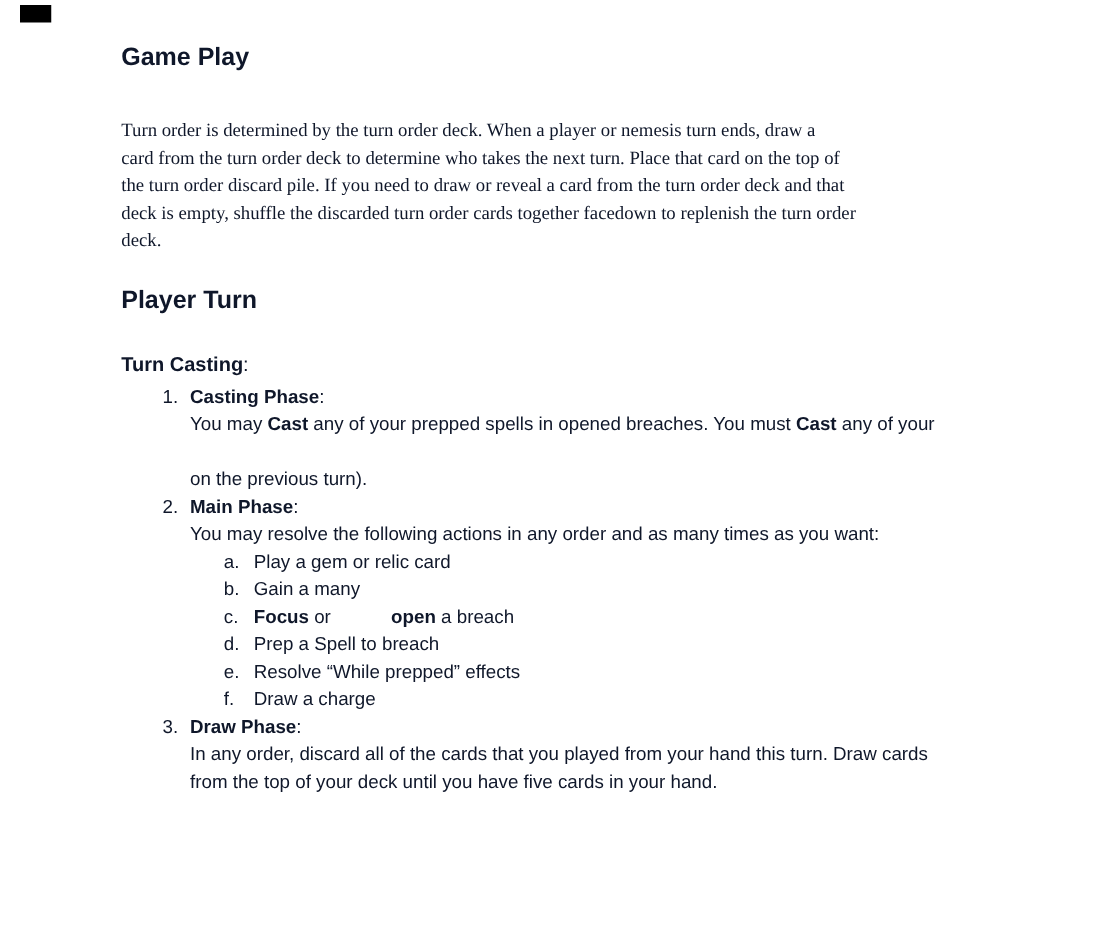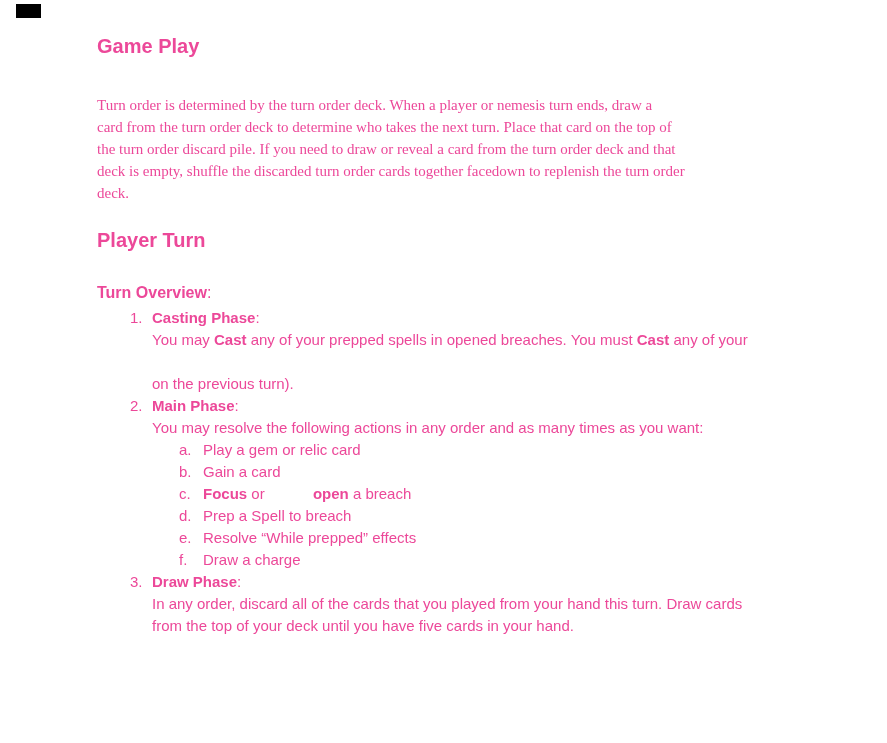--- a/index.html
+++ b/index.html
@@ -12,7 +12,7 @@
     font-family: "Liberation Sans", sans-serif;
     font-size: 15px;
     line-height: 22px;
-    color: #ec4899;
+    color: #0f172a;
   }
   .corner-mark {
     position: absolute;

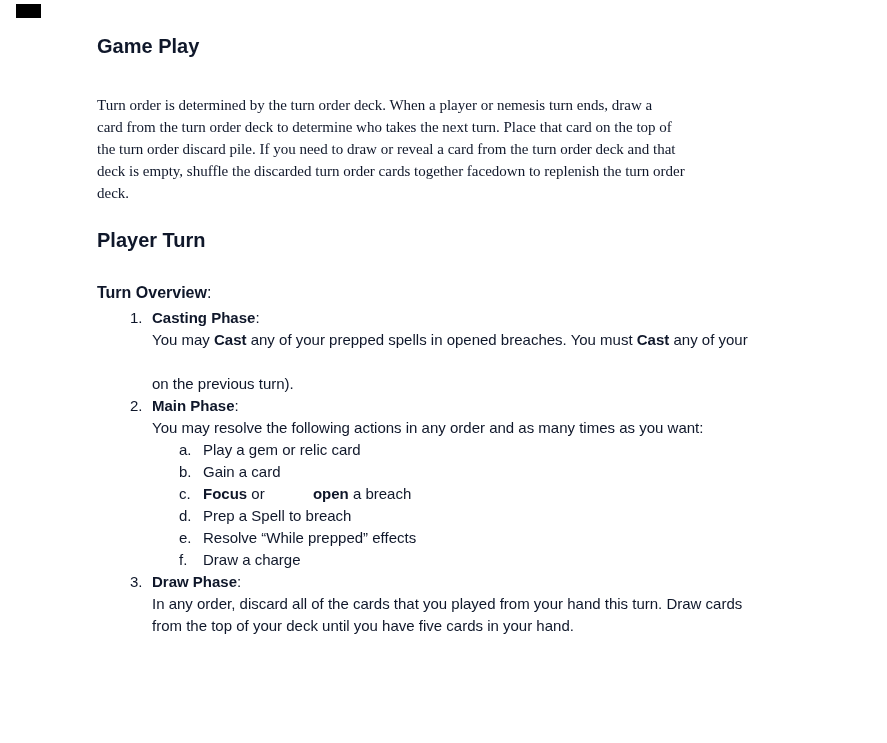--- a/index.html
+++ b/index.html
@@ -77,7 +77,7 @@
 
     <h2 class="section-title" id="title-player-turn">Player Turn</h2>
 
-    <div class="overview"><span class="overview-label">Turn Overview</span><span>:</span></div>
+    <div class="overview"><span class="overview-label">Turn Casting</span><span>:</span></div>
 
     <div class="olist">
 

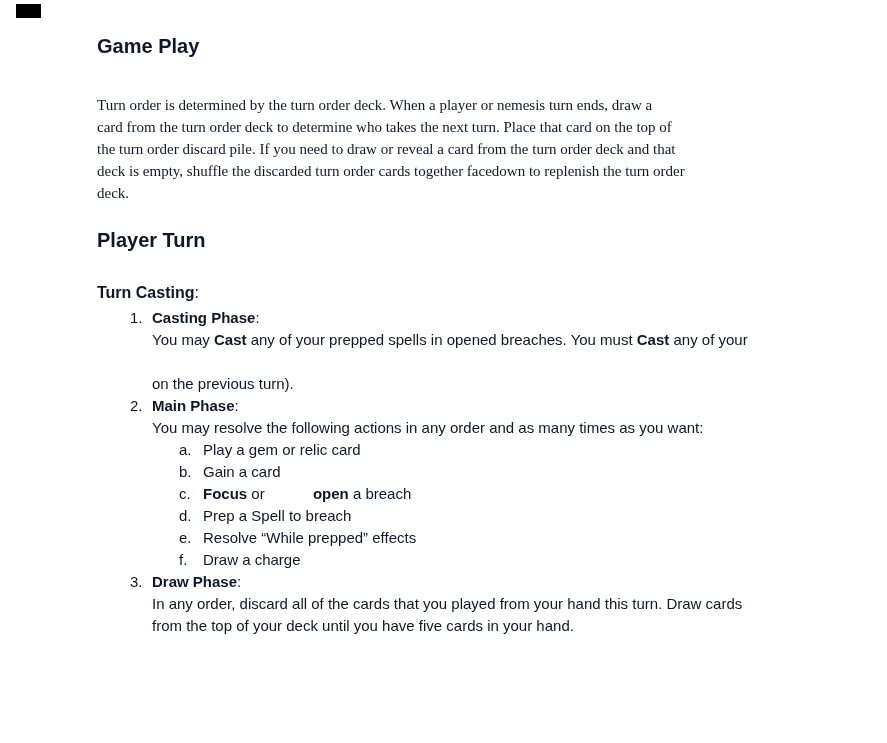--- a/index.html
+++ b/index.html
@@ -102,7 +102,7 @@
             </div>
             <div class="sli">
               <div class="alpha">b.</div>
-              <div class="sli-text"><span>Gain a card</span></div>
+              <div class="sli-text"><span>Gain a many</span></div>
             </div>
             <div class="sli">
               <div class="alpha">c.</div>

